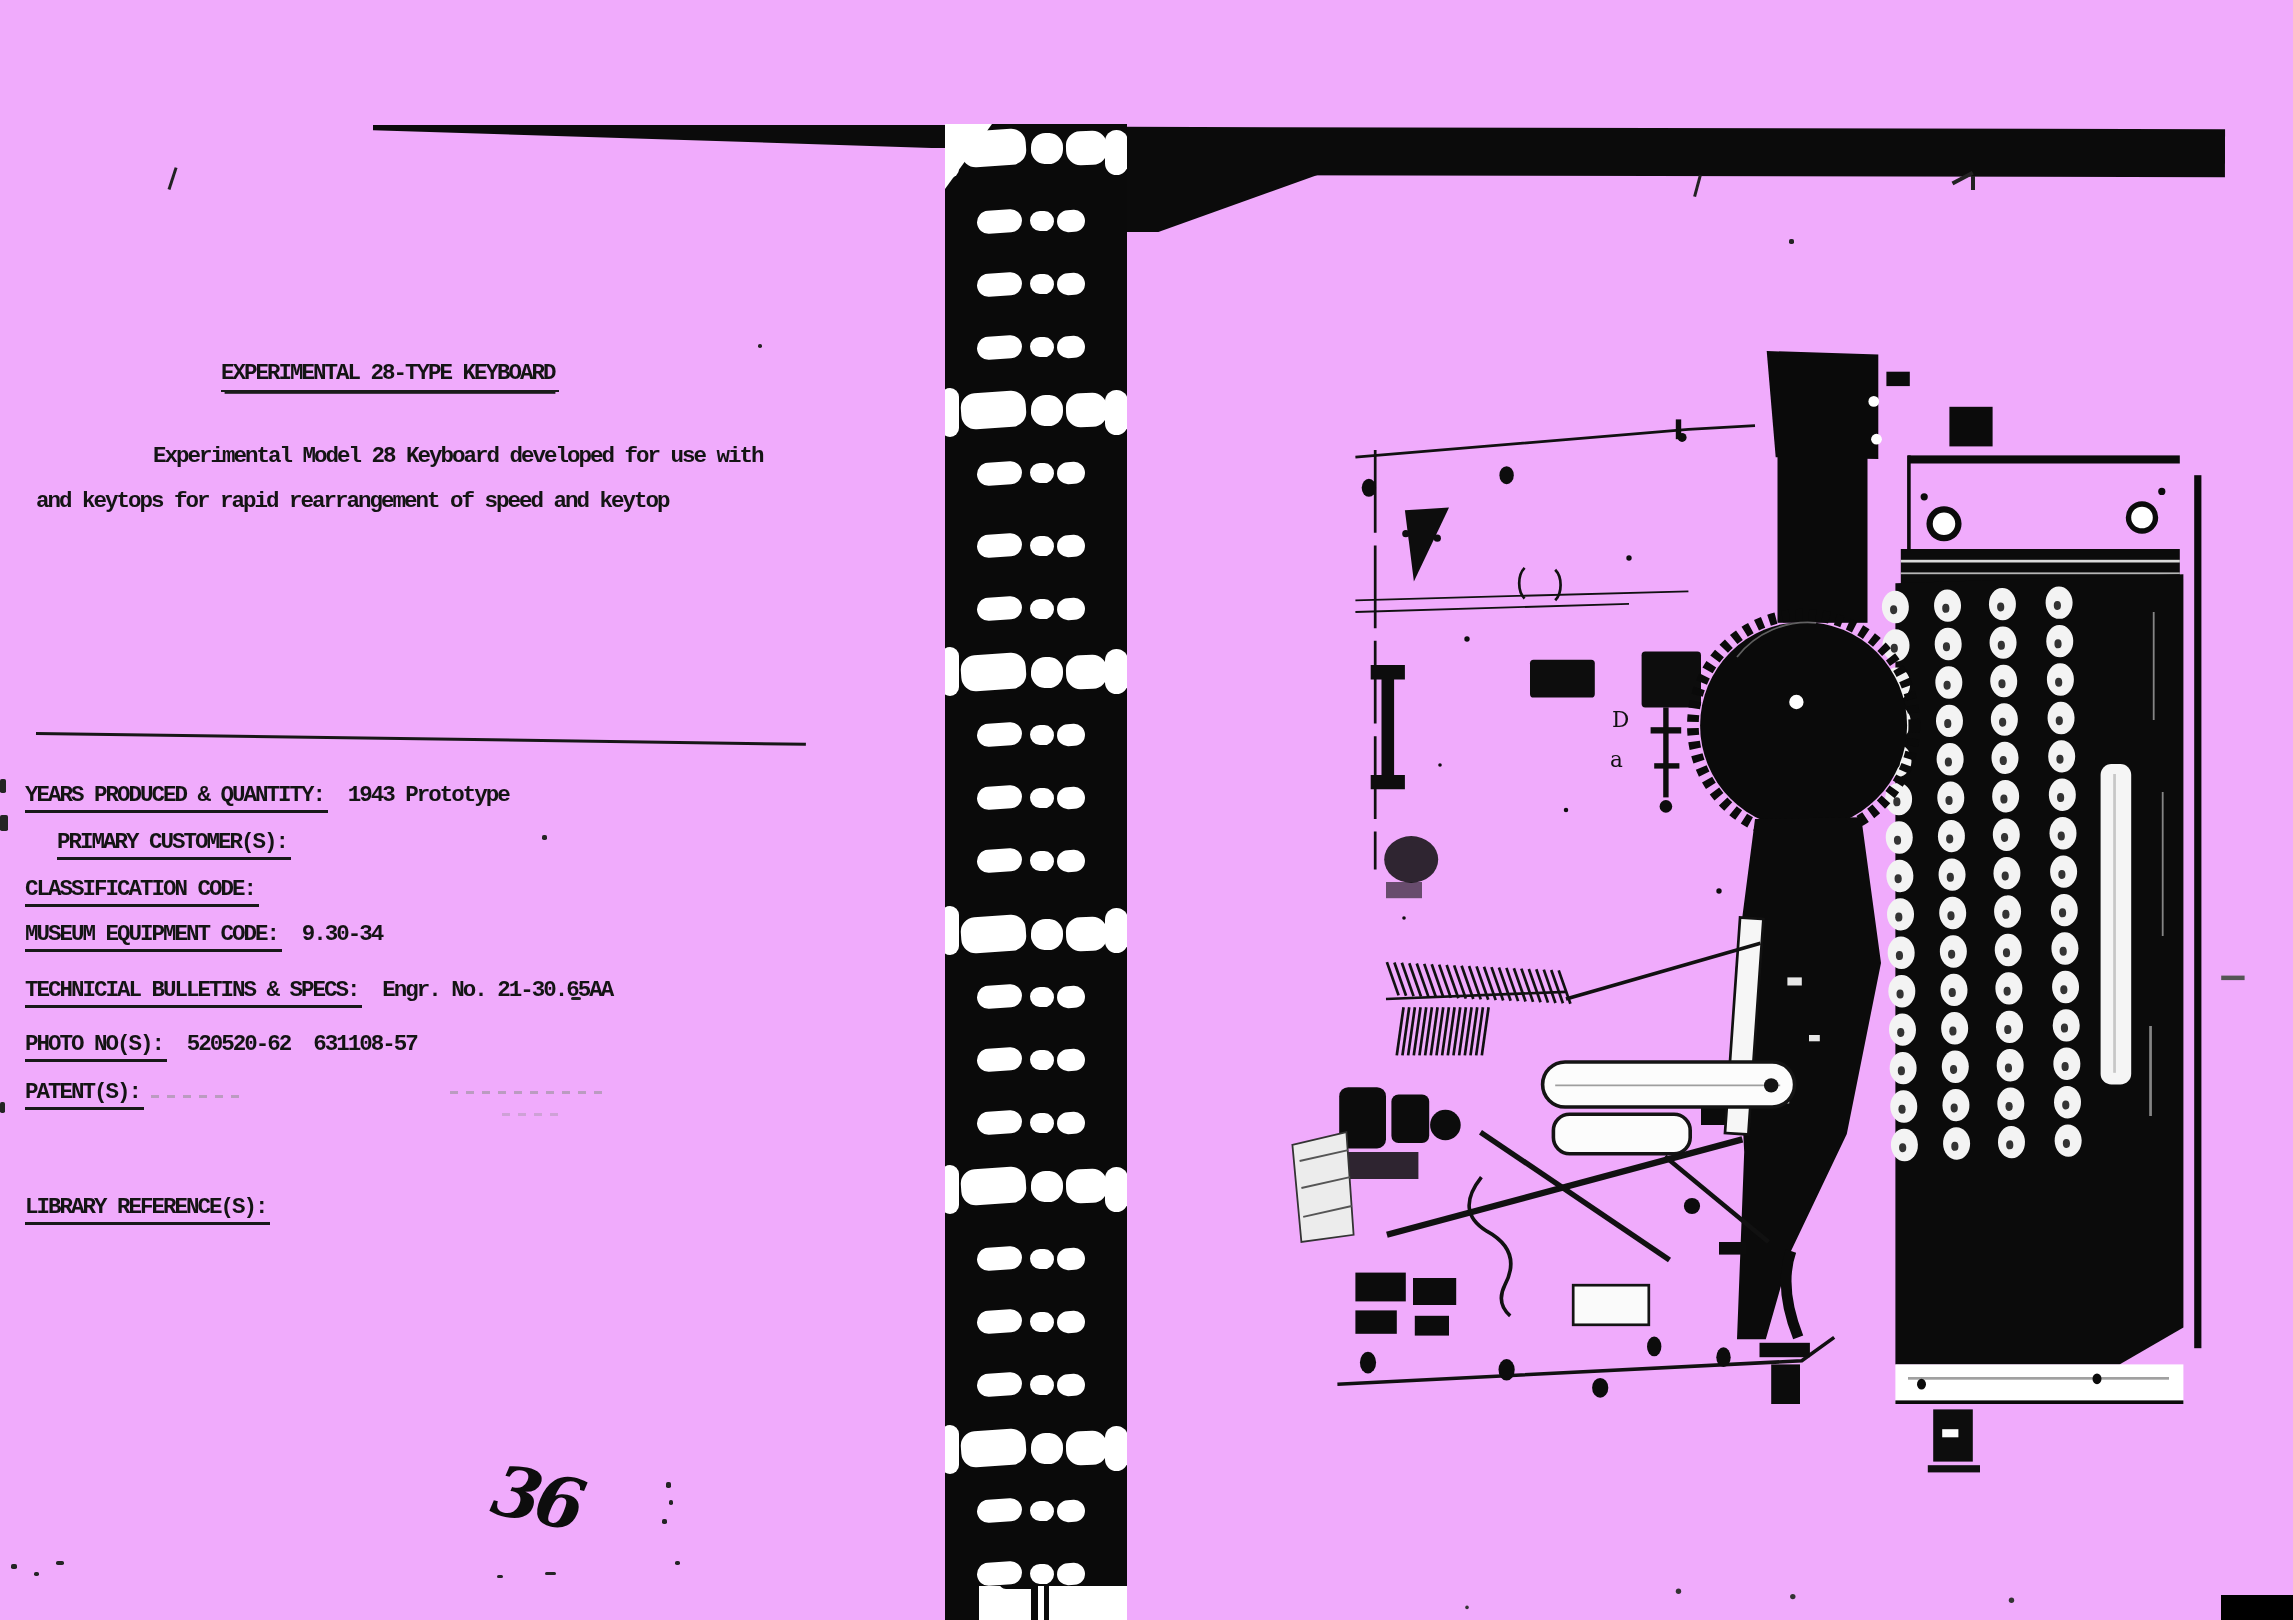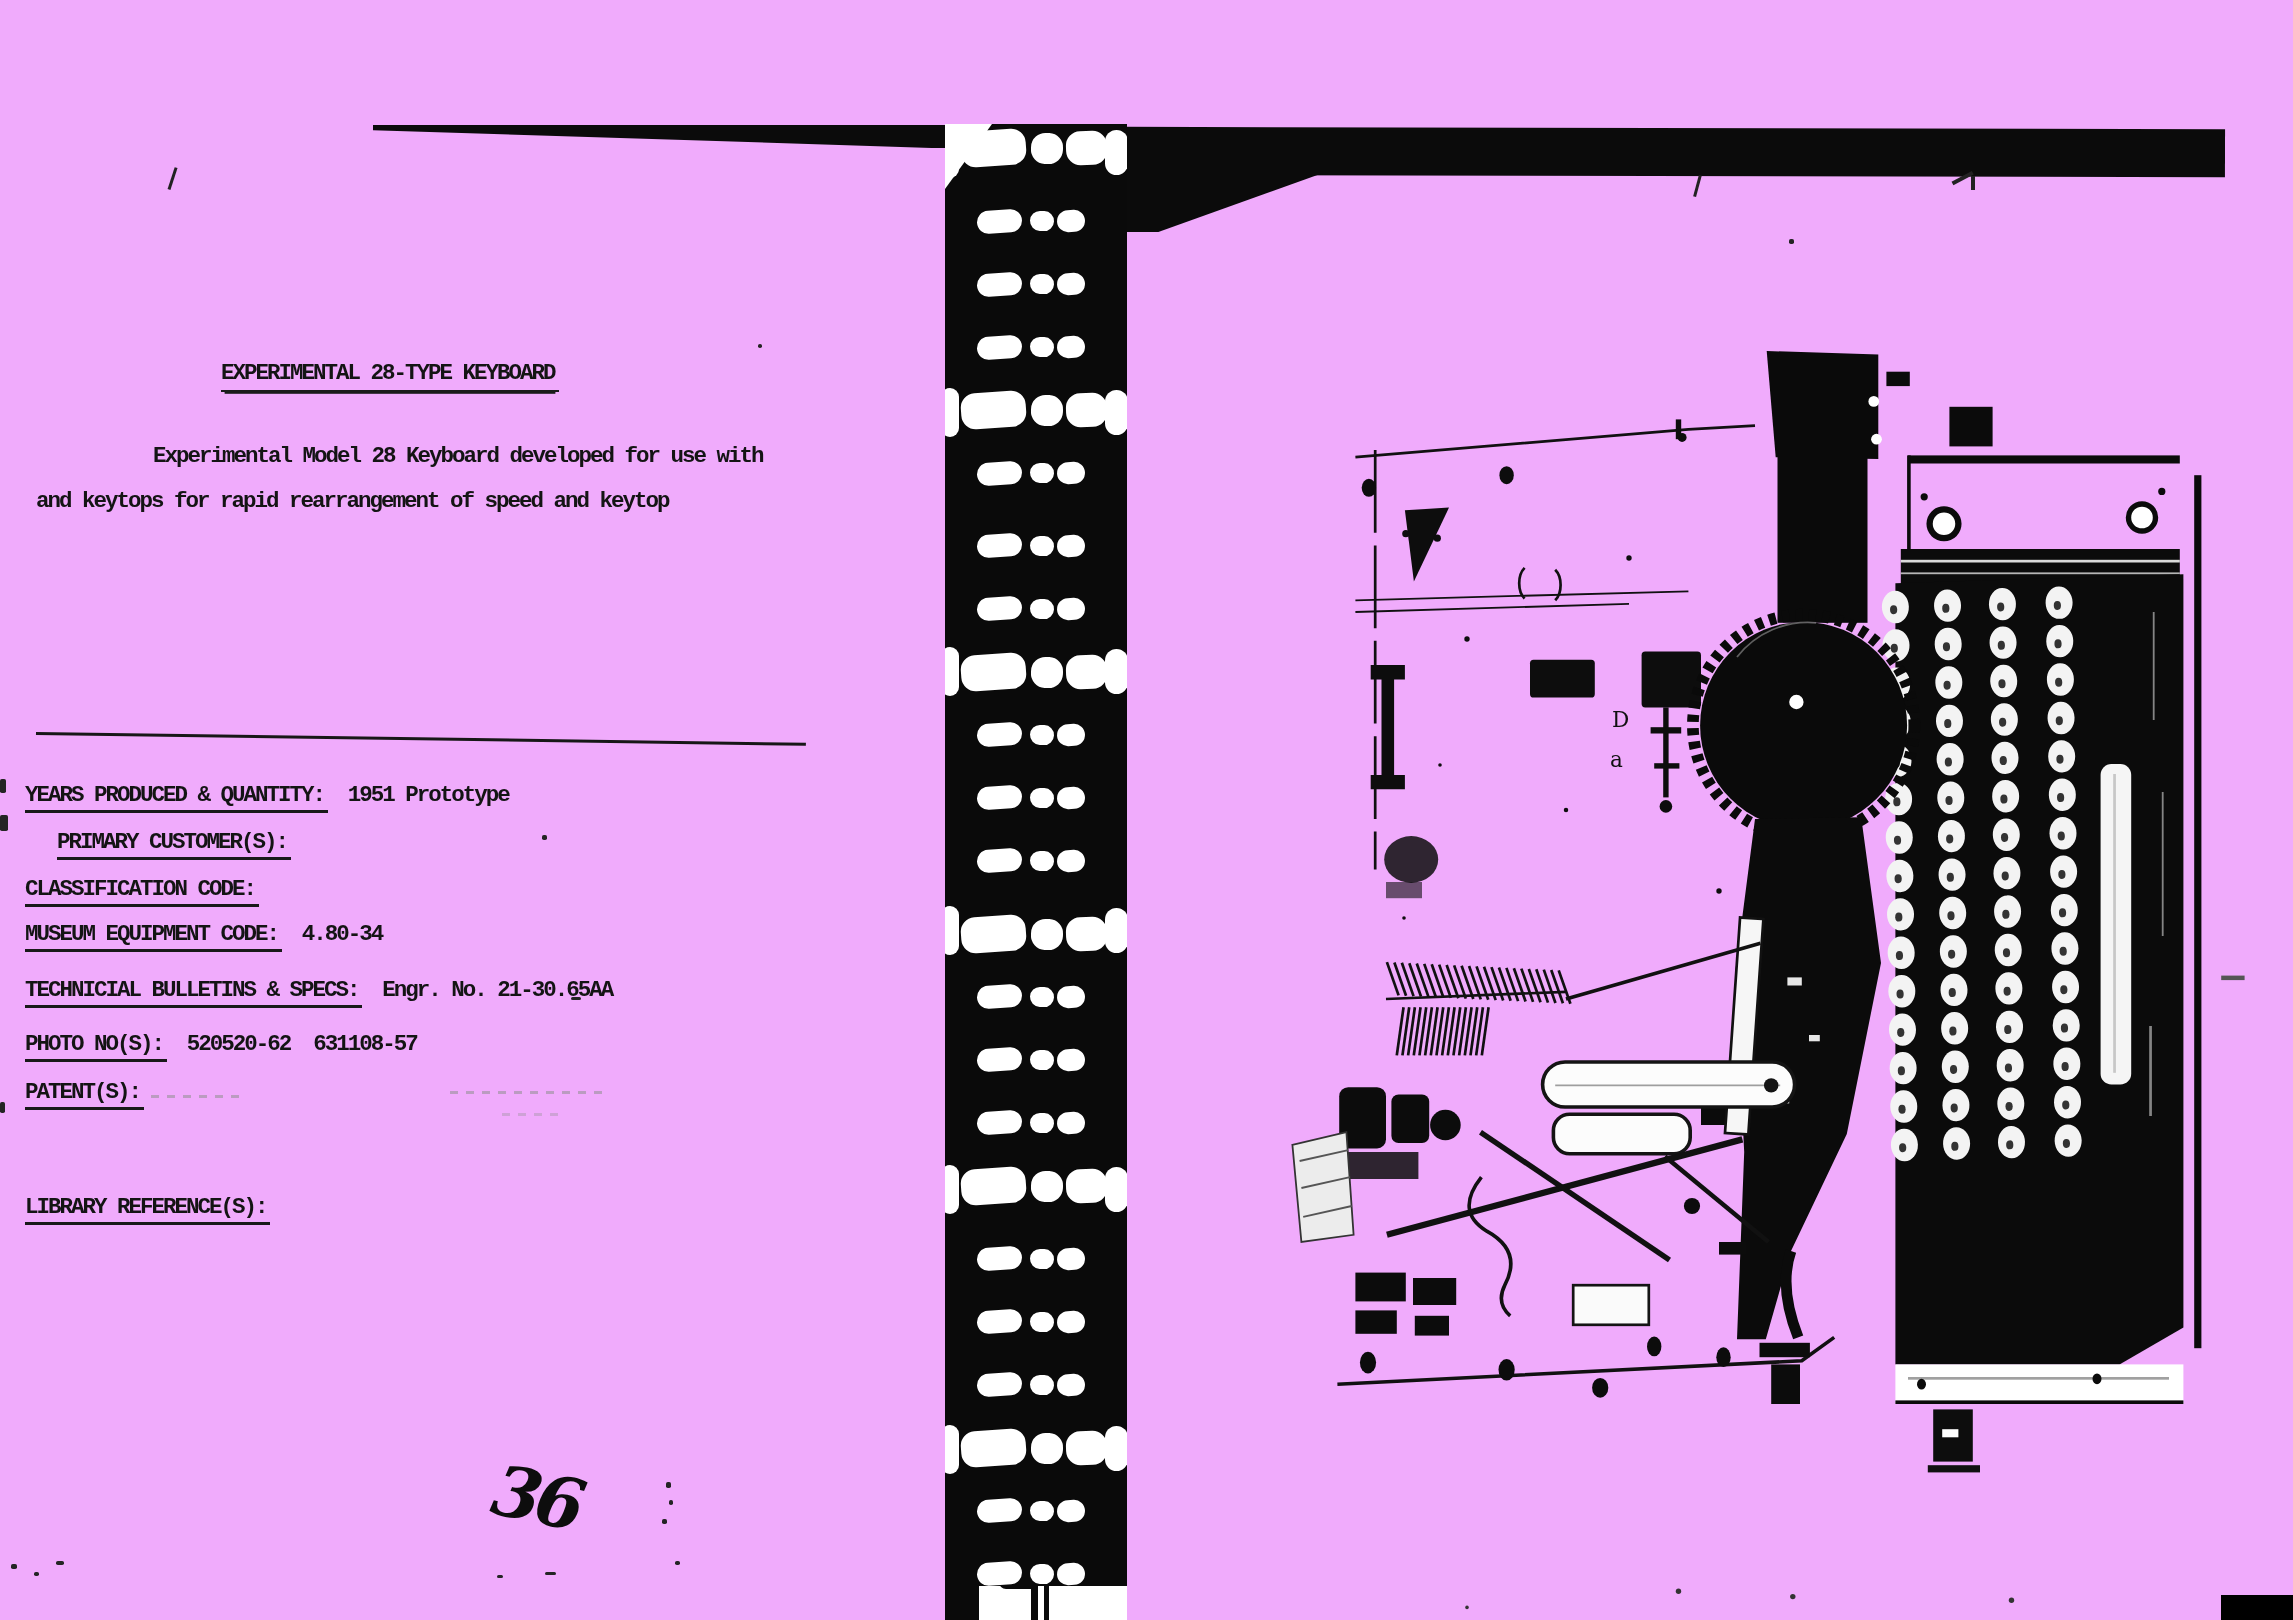--- a/index.html
+++ b/index.html
@@ -61,7 +61,7 @@
     </div>
   <div class="h-rule"></div>
   <div id="fields">
-      <div class="field-row tw" style="top: 782px;"><span class="field-label">YEARS PRODUCED &amp; QUANTITY:</span><span class="field-value">1951 Prototype</span></div>
+      <div class="field-row tw" style="top: 782px;"><span class="field-label">YEARS PRODUCED &amp; QUANTITY:</span><span class="field-value">1943 Prototype</span></div>
       <div class="field-row tw" style="top: 829px; margin-left: 32px;"><span class="field-label">PRIMARY CUSTOMER(S):</span><span class="field-value"></span></div>
       <div class="field-row tw" style="top: 876px;"><span class="field-label">CLASSIFICATION CODE:</span><span class="field-value"></span></div>
       <div class="field-row tw" style="top: 921px;"><span class="field-label">MUSEUM EQUIPMENT CODE:</span><span class="field-value">4.80-34</span></div>

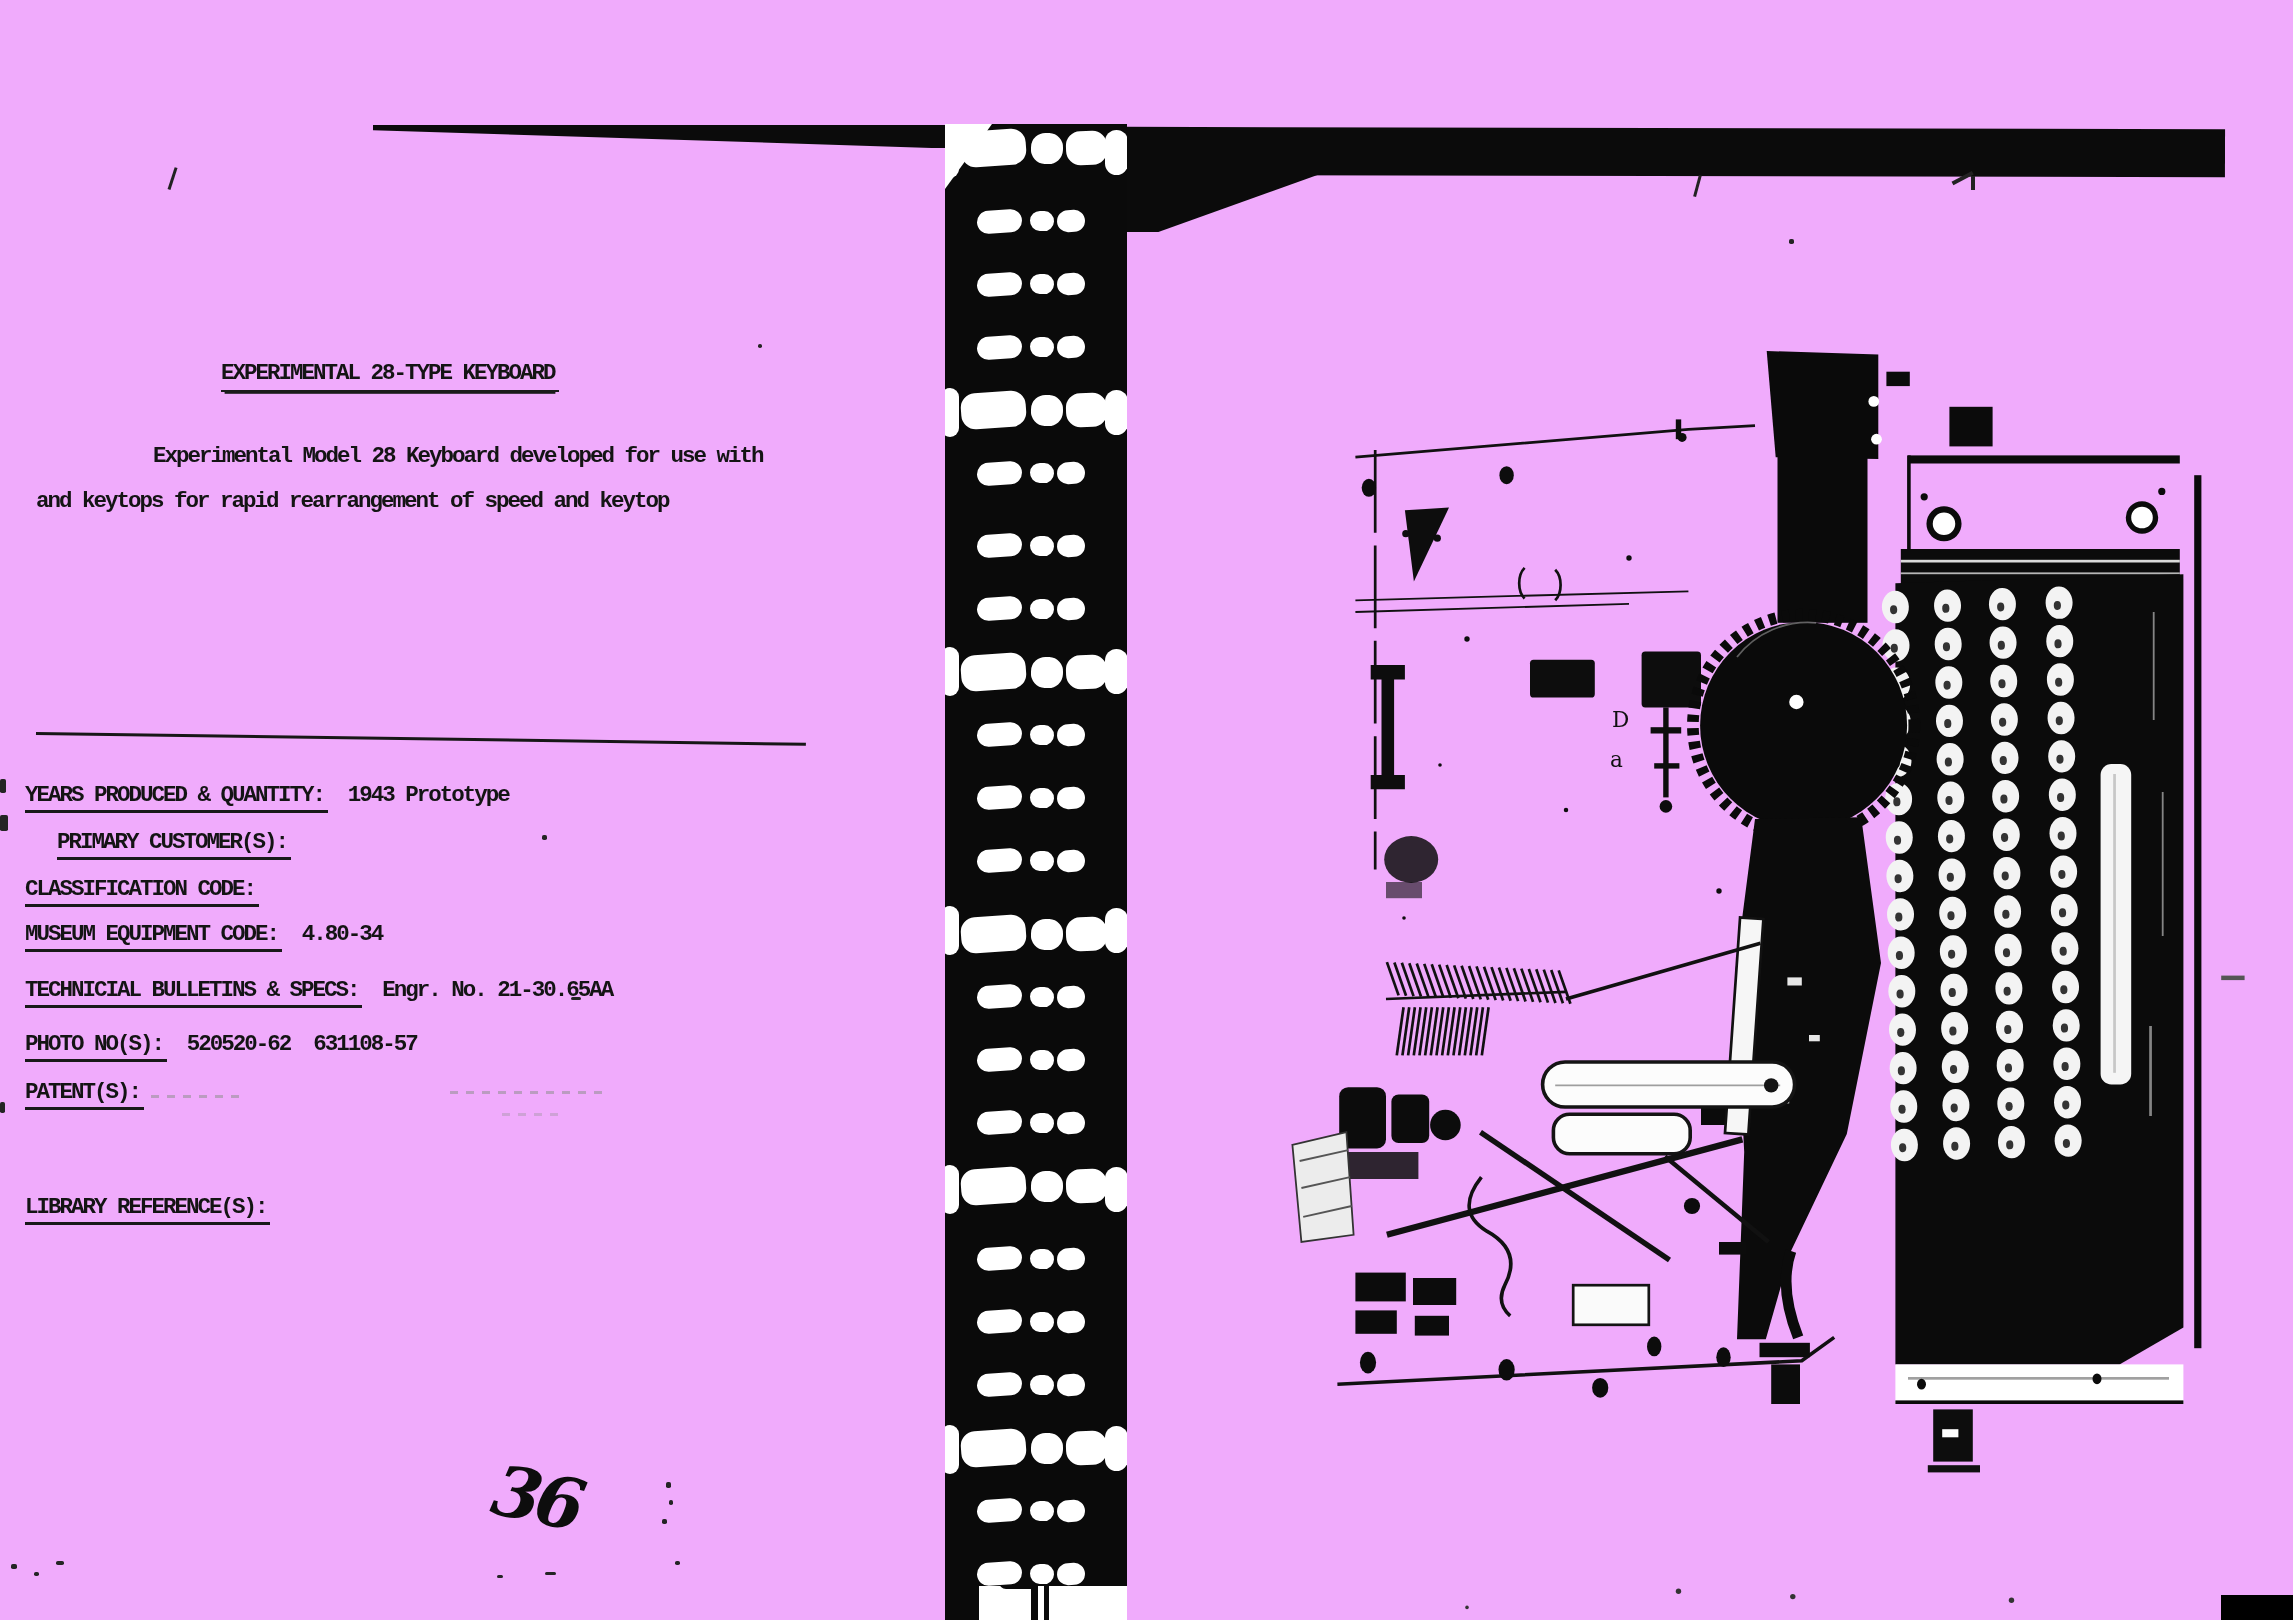--- a/index.html
+++ b/index.html
@@ -64,7 +64,7 @@
       <div class="field-row tw" style="top: 782px;"><span class="field-label">YEARS PRODUCED &amp; QUANTITY:</span><span class="field-value">1943 Prototype</span></div>
       <div class="field-row tw" style="top: 829px; margin-left: 32px;"><span class="field-label">PRIMARY CUSTOMER(S):</span><span class="field-value"></span></div>
       <div class="field-row tw" style="top: 876px;"><span class="field-label">CLASSIFICATION CODE:</span><span class="field-value"></span></div>
-      <div class="field-row tw" style="top: 921px;"><span class="field-label">MUSEUM EQUIPMENT CODE:</span><span class="field-value">4.80-34</span></div>
+      <div class="field-row tw" style="top: 921px;"><span class="field-label">MUSEUM EQUIPMENT CODE:</span><span class="field-value">9.30-34</span></div>
       <div class="field-row tw" style="top: 977px;"><span class="field-label">TECHNICIAL BULLETINS &amp; SPECS:</span><span class="field-value">Engr. No. 21-30.65AA</span></div>
       <div class="field-row tw" style="top: 1031px;"><span class="field-label">PHOTO NO(S):</span><span class="field-value">520520-62  631108-57</span></div>
       <div class="field-row tw" style="top: 1079px;"><span class="field-label">PATENT(S):</span><span class="field-value"></span></div>

